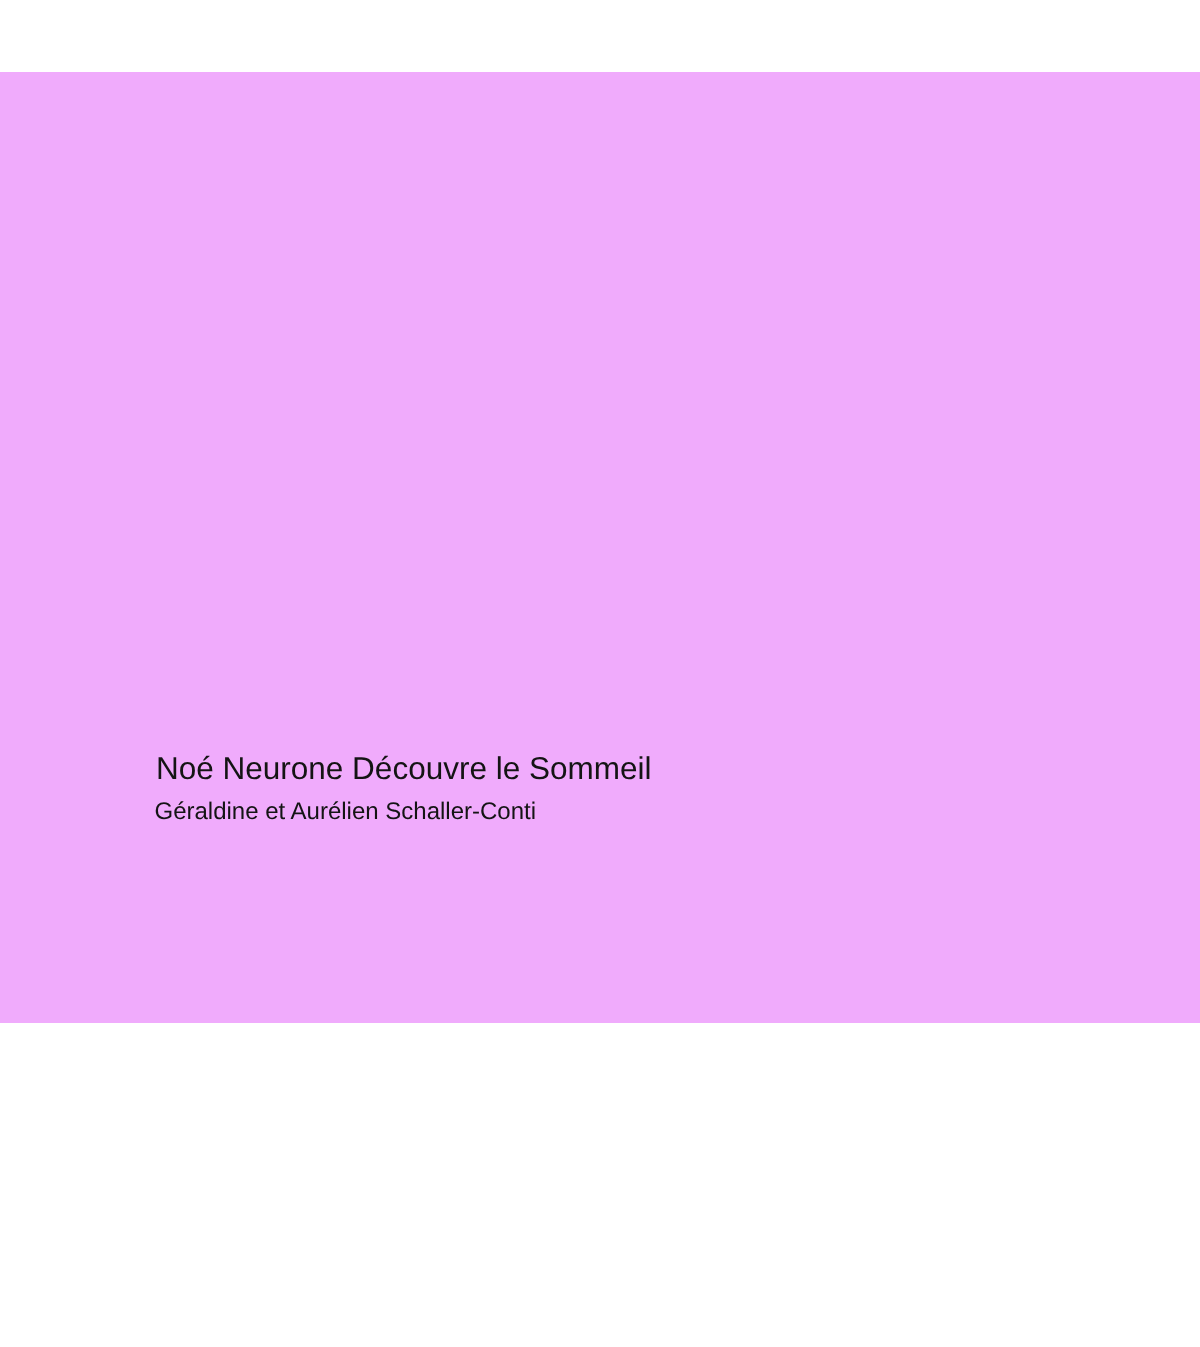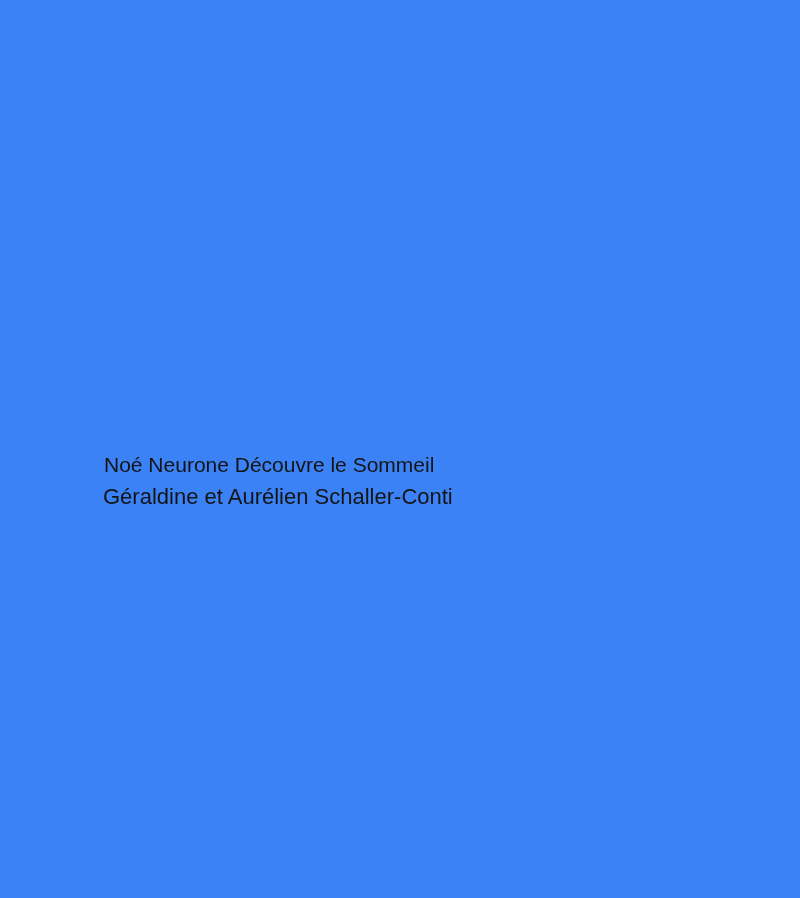--- a/index.html
+++ b/index.html
@@ -10,11 +10,12 @@
   .page {
     position: relative;
     width: 800px;
-    height: 898px;
-    background: #3b82f6;
+    height: 634px;
+    background: #f0abfc;
     font-family: "Liberation Sans", sans-serif;
     color: #141414;
     overflow: hidden;
+    margin-top: 48px;
   }
   .book-title {
     position: absolute;

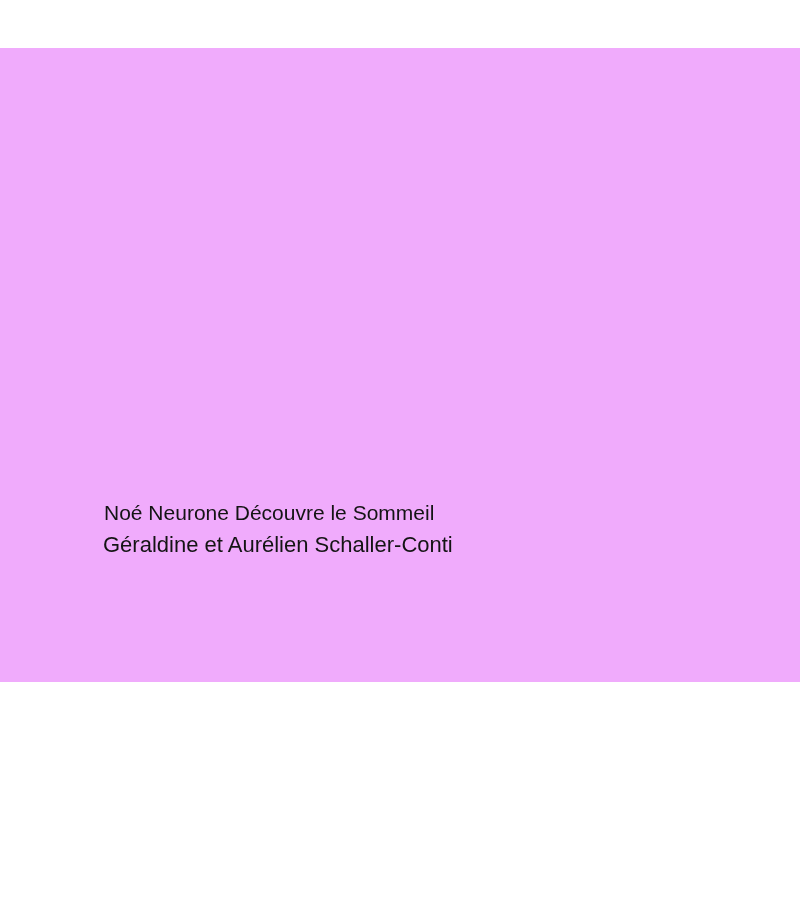--- a/index.html
+++ b/index.html
@@ -33,7 +33,7 @@
     left: 103px;
     top: 484px;
     margin: 0;
-    font-size: 22px;
+    font-size: 16px;
     font-weight: normal;
     line-height: 1.2;
     color: #141414;

